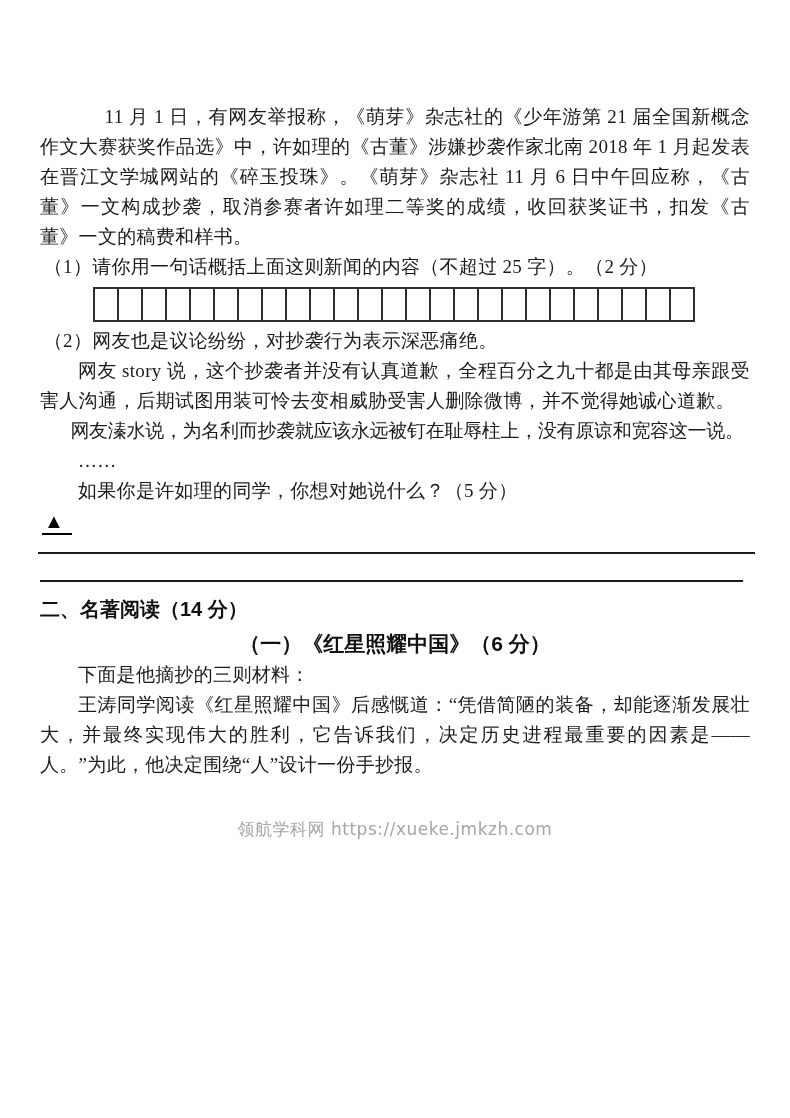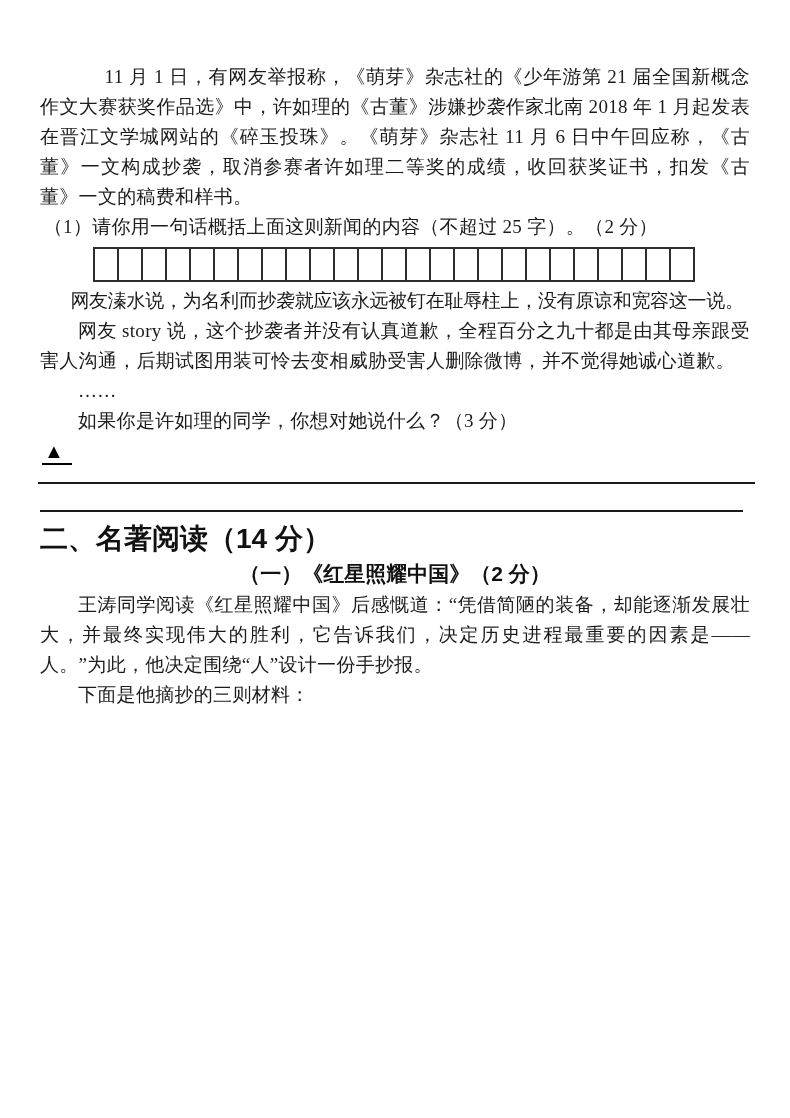--- a/index.html
+++ b/index.html
@@ -17,6 +17,7 @@
     overflow: hidden;
     font-family: "Liberation Serif", "DejaVu Serif", serif;
     color: #1b1b1b;
+    margin-top: 40px;
   }
   .body {
     margin: 0;

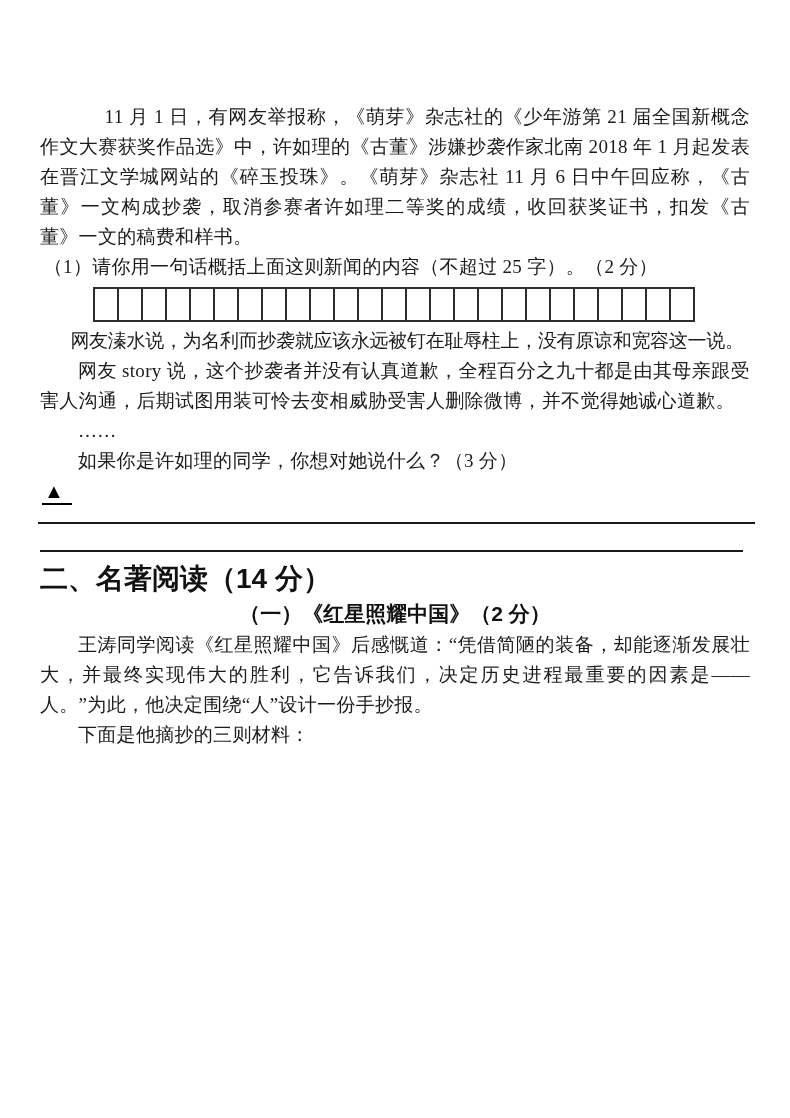--- a/index.html
+++ b/index.html
@@ -134,6 +134,7 @@
       <div class="cell"></div>
     </div>
 
+  <p class="body q">（2）网友也是议论纷纷，对抄袭行为表示深恶痛绝。</p>
 
   <p class="body tight">网友溱水说，为名利而抄袭就应该永远被钉在耻辱柱上，没有原谅和宽容这一说。</p>
 

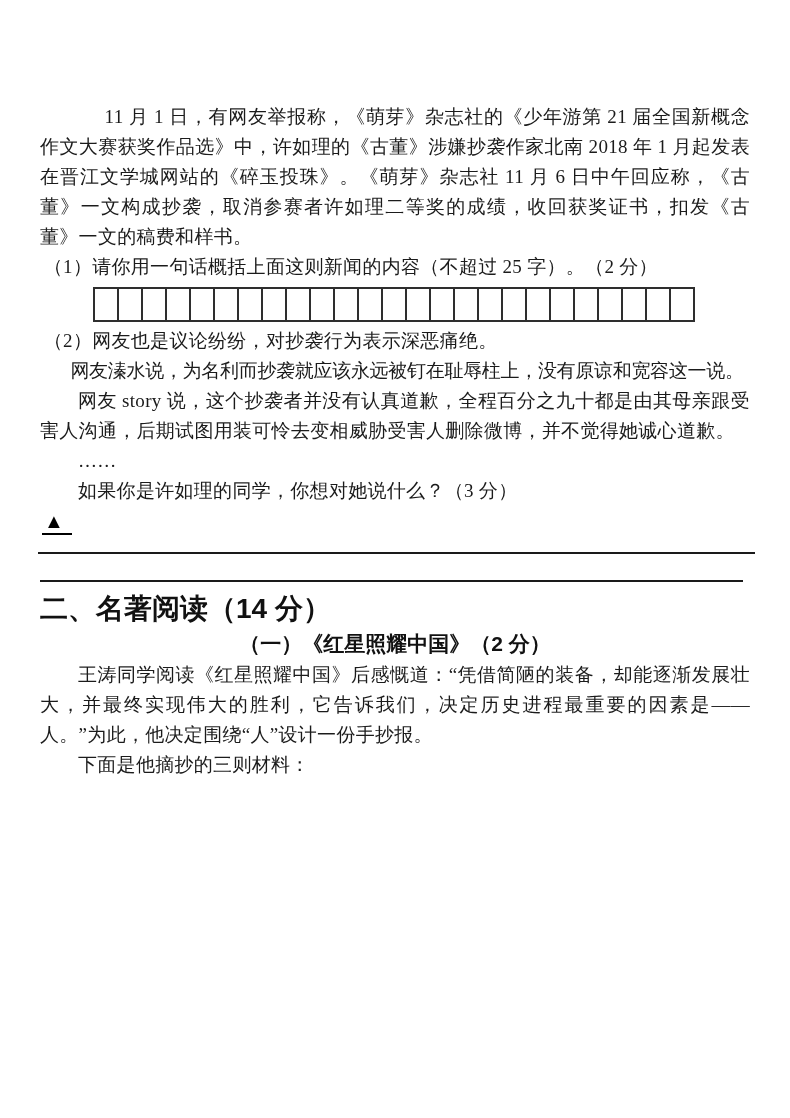--- a/index.html
+++ b/index.html
@@ -136,9 +136,9 @@
 
   <p class="body q">（2）网友也是议论纷纷，对抄袭行为表示深恶痛绝。</p>
 
+  <p class="body indent">网友 story 说，这个抄袭者并没有认真道歉，全程百分之九十都是由其母亲跟受害人沟通，后期试图用装可怜去变相威胁受害人删除微博，并不觉得她诚心道歉。</p>
+
   <p class="body tight">网友溱水说，为名利而抄袭就应该永远被钉在耻辱柱上，没有原谅和宽容这一说。</p>
-
-  <p class="body indent">网友 story 说，这个抄袭者并没有认真道歉，全程百分之九十都是由其母亲跟受害人沟通，后期试图用装可怜去变相威胁受害人删除微博，并不觉得她诚心道歉。</p>
 
   <p class="body indent">……</p>
 

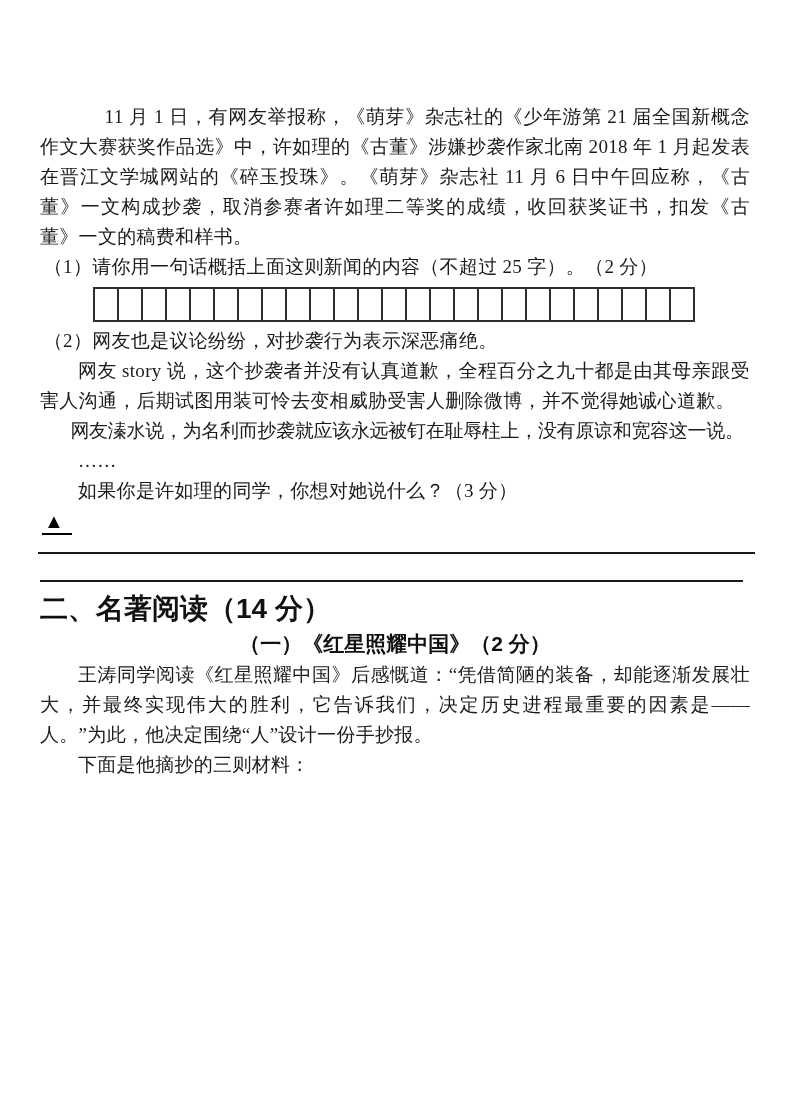--- a/index.html
+++ b/index.html
@@ -142,7 +142,7 @@
 
   <p class="body indent">……</p>
 
-  <p class="body indent">如果你是许如理的同学，你想对她说什么？（3 分）</p>
+  <p class="body indent">如果你是许如理的同学，你想对她说什么？（5 分）</p>
 
   <div class="marker-row">
     <span class="triangle">▲</span>

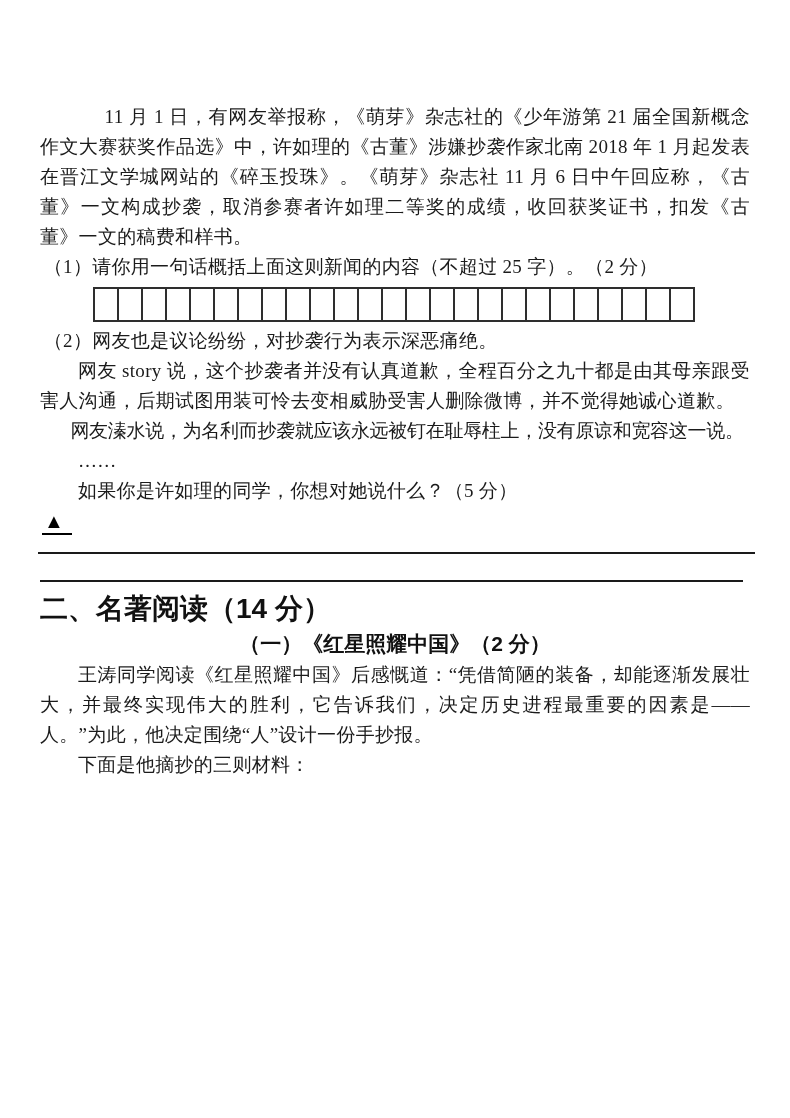--- a/index.html
+++ b/index.html
@@ -69,7 +69,7 @@
   .section-heading {
     margin: 12px 0 0 0;
     font-family: "Liberation Sans", "DejaVu Sans", sans-serif;
-    font-size: 28px;
+    font-size: 20px;
     font-weight: bold;
     line-height: 30px;
     color: #111111;

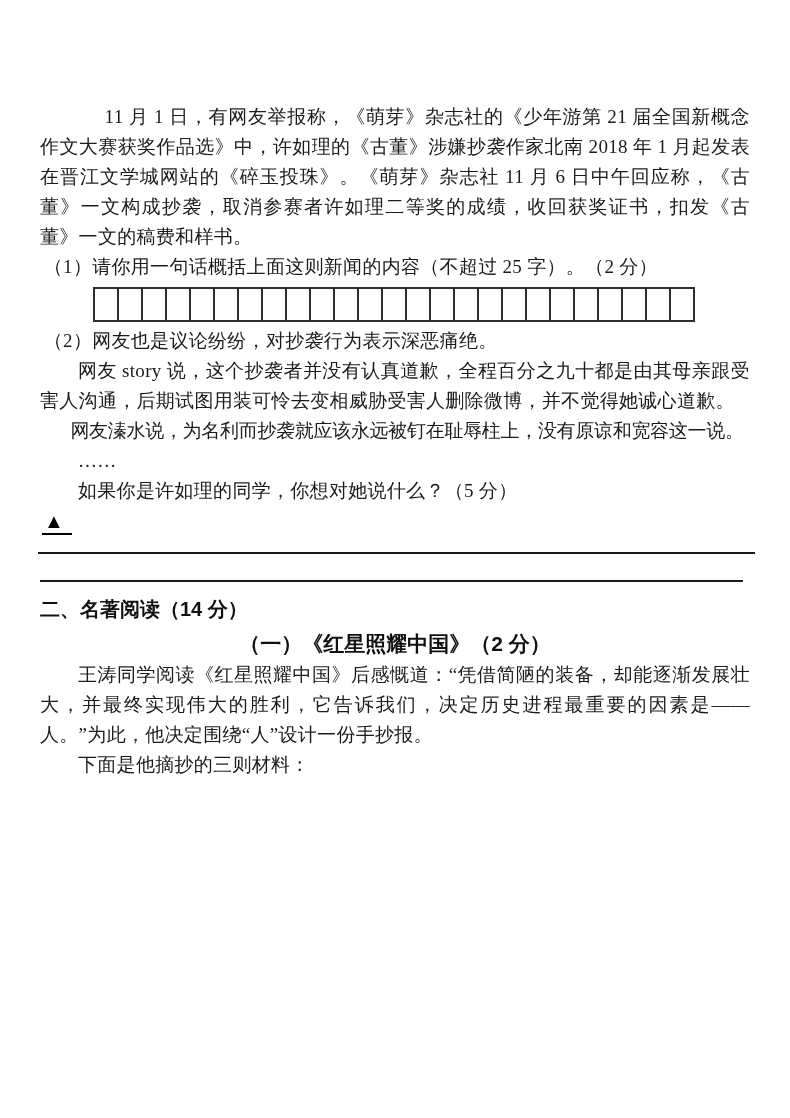--- a/index.html
+++ b/index.html
@@ -153,7 +153,7 @@
 
   <h2 class="section-heading">二、名著阅读（14 分）</h2>
 
-  <h3 class="sub-heading">（一）《红星照耀中国》（2 分）</h3>
+  <h3 class="sub-heading">（一）《红星照耀中国》（6 分）</h3>
 
 
   <p class="body indent">王涛同学阅读《红星照耀中国》后感慨道：“凭借简陋的装备，却能逐渐发展壮大，并最终实现伟大的胜利，它告诉我们，决定历史进程最重要的因素是——人。”为此，他决定围绕“人”设计一份手抄报。</p>

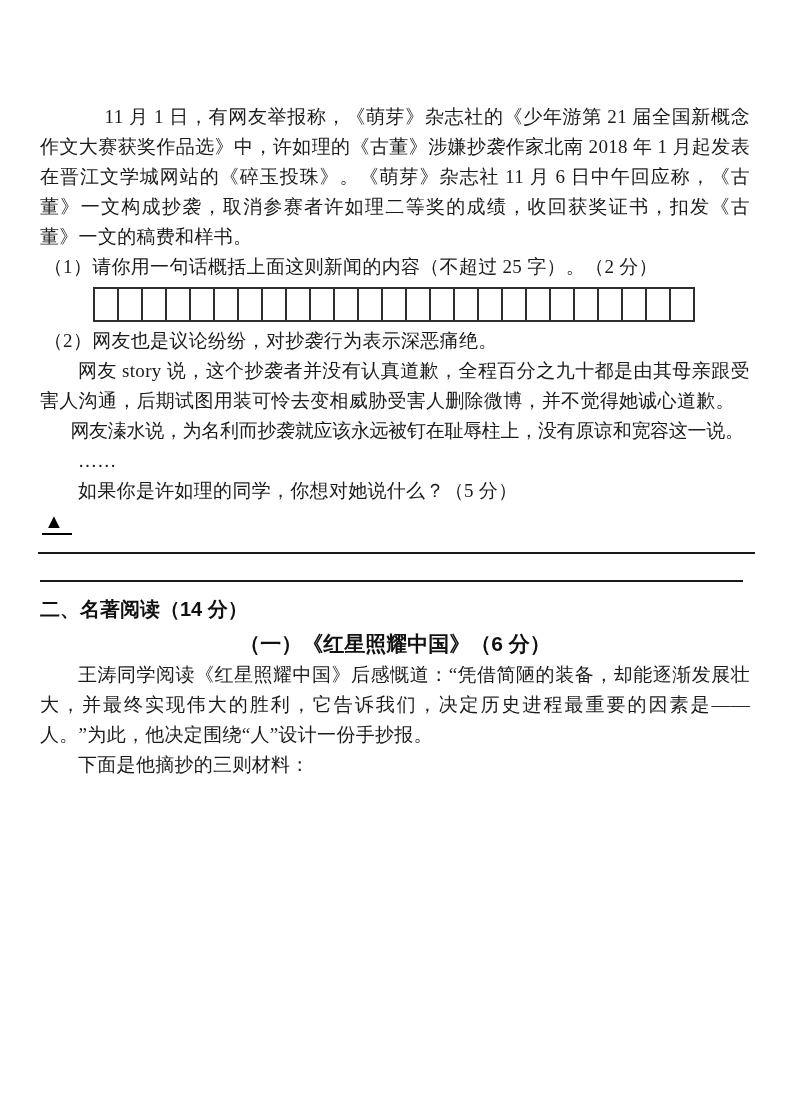--- a/index.html
+++ b/index.html
@@ -156,9 +156,9 @@
   <h3 class="sub-heading">（一）《红星照耀中国》（6 分）</h3>
 
 
+  <p class="body indent">下面是他摘抄的三则材料：</p>
+
   <p class="body indent">王涛同学阅读《红星照耀中国》后感慨道：“凭借简陋的装备，却能逐渐发展壮大，并最终实现伟大的胜利，它告诉我们，决定历史进程最重要的因素是——人。”为此，他决定围绕“人”设计一份手抄报。</p>
-
-  <p class="body indent">下面是他摘抄的三则材料：</p>
 
 
 

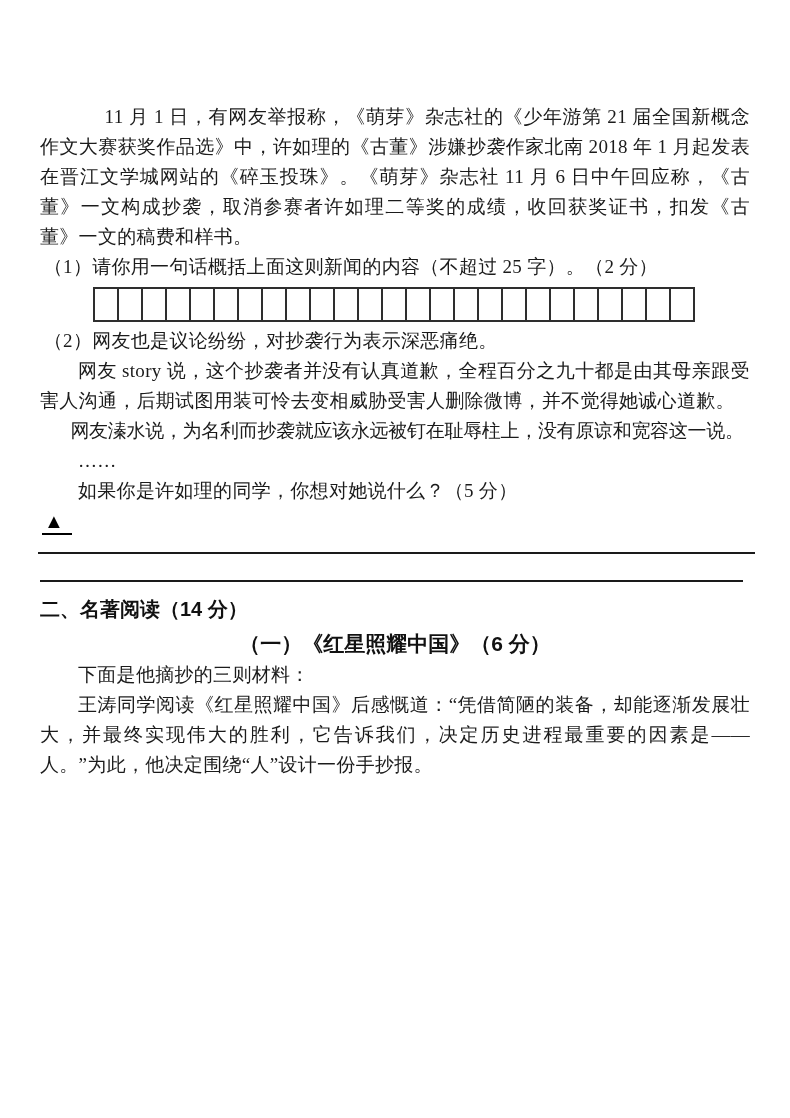--- a/index.html
+++ b/index.html
@@ -161,6 +161,7 @@
   <p class="body indent">王涛同学阅读《红星照耀中国》后感慨道：“凭借简陋的装备，却能逐渐发展壮大，并最终实现伟大的胜利，它告诉我们，决定历史进程最重要的因素是——人。”为此，他决定围绕“人”设计一份手抄报。</p>
 
 
+  <div class="footer">领航学科网 https://xueke.jmkzh.com</div>
 
 </div>
 

